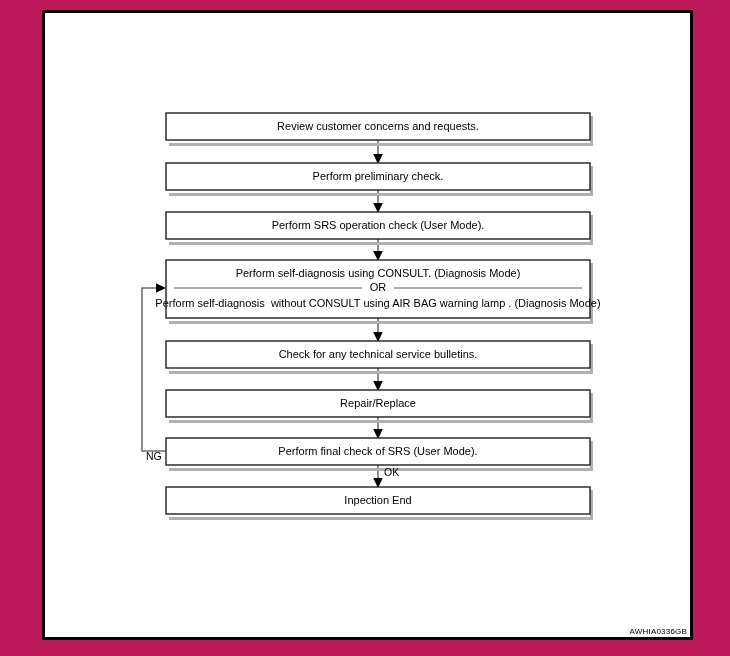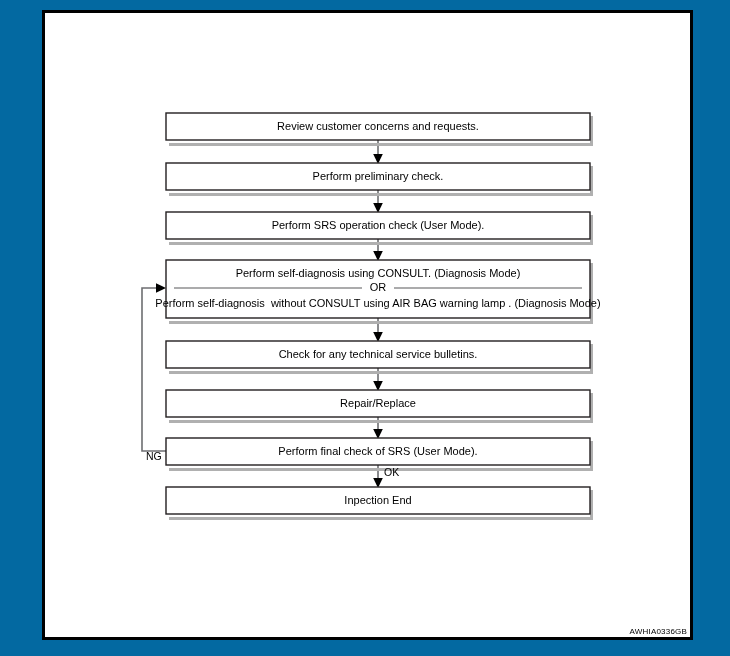--- a/index.html
+++ b/index.html
@@ -22,7 +22,7 @@
     top: 0;
     width: 730px;
     height: 656px;
-    background: #0369a1;
+    background: #be185d;
   }
 
   

